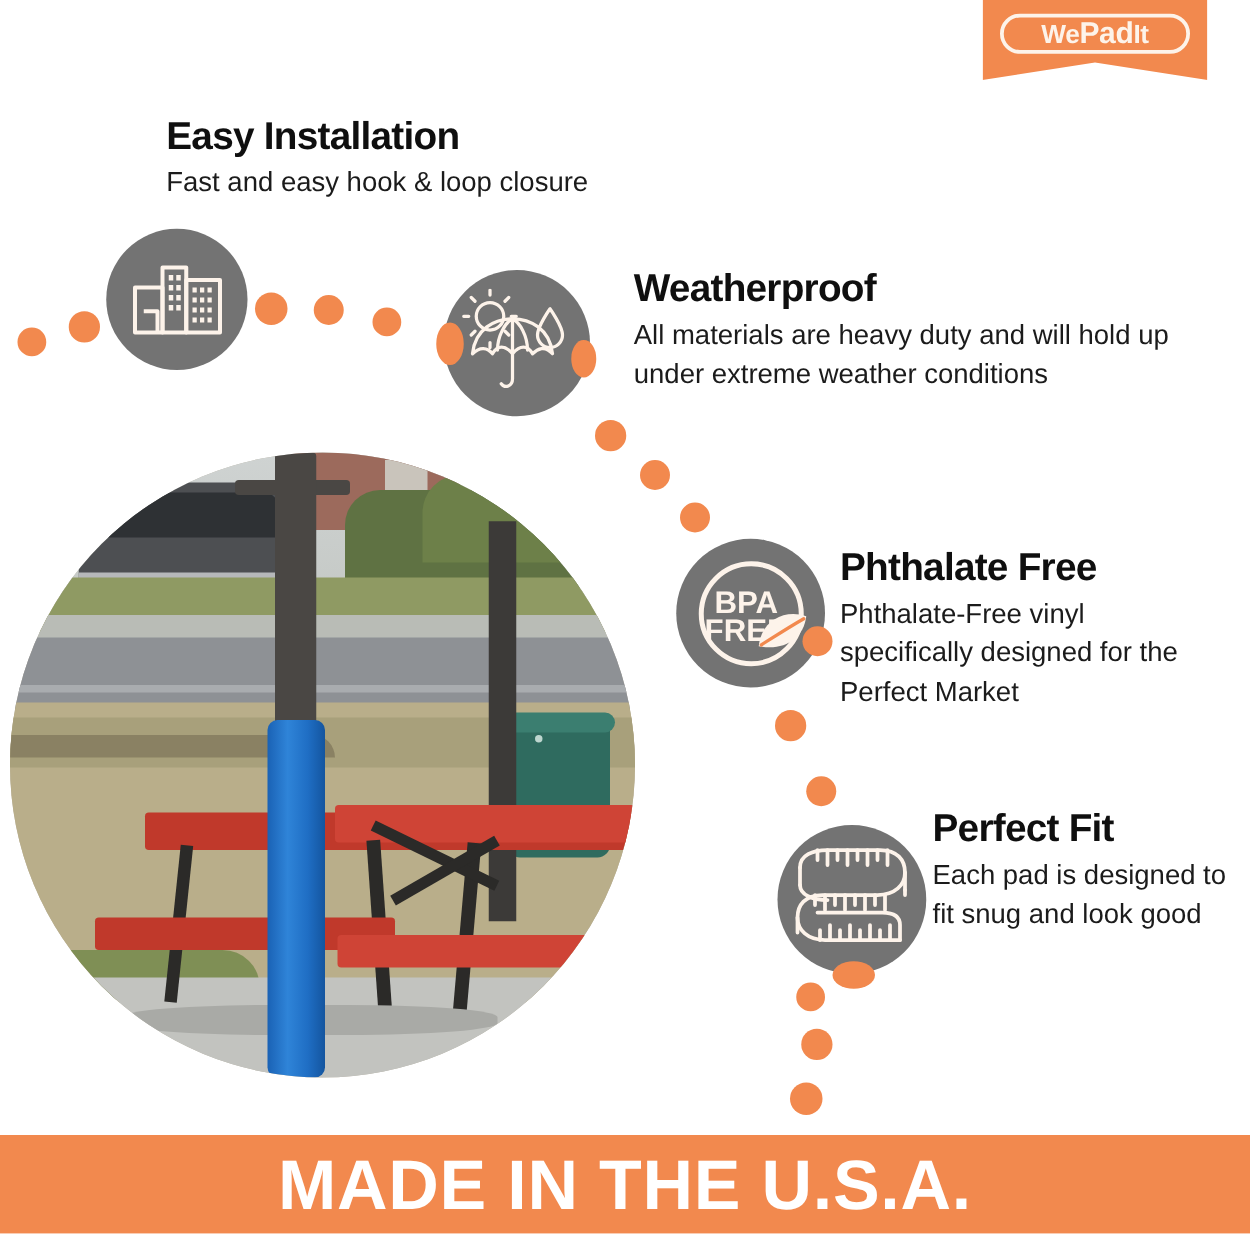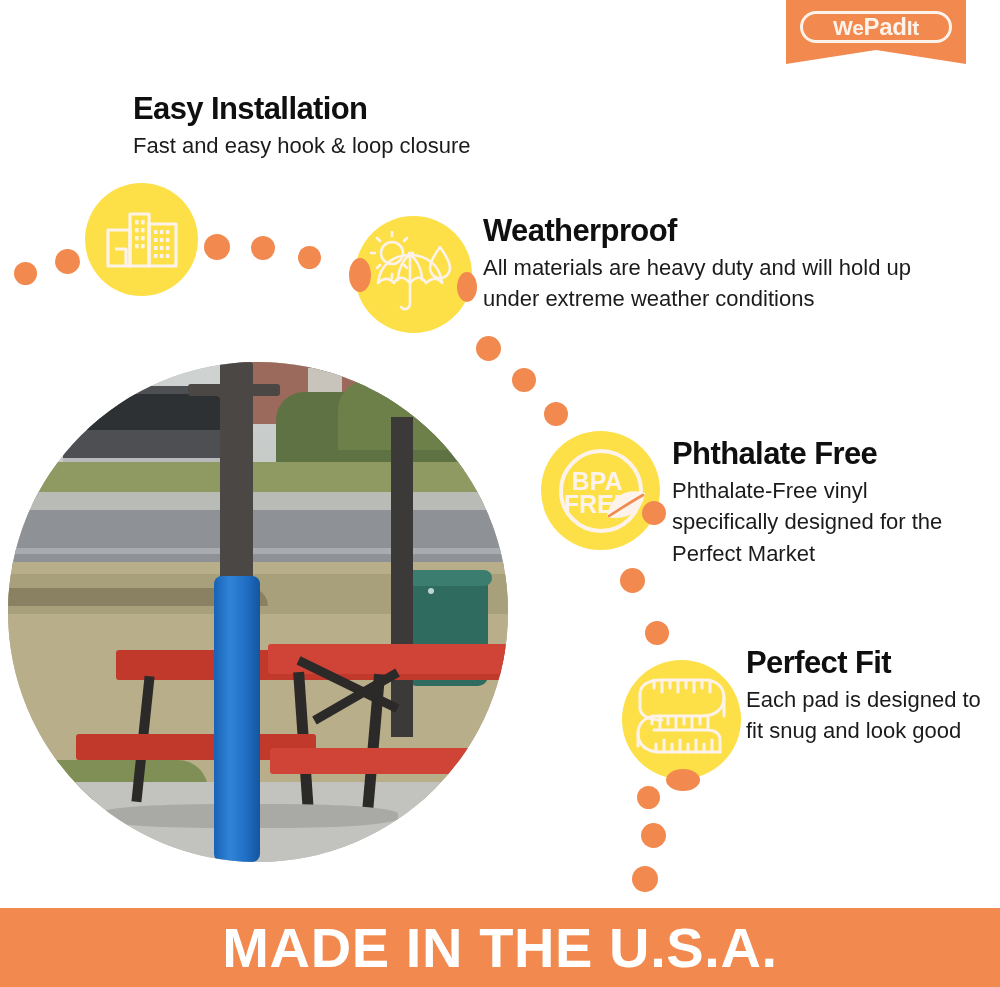--- a/index.html
+++ b/index.html
@@ -72,7 +72,7 @@
   }
 
   #feat-install  { left: 133px; top: 92px;  width: 470px; }
-  #feat-weather  { left: 483px; top: 214px; width: 430px; }
+  #feat-weather  { left: 507px; top: 214px; width: 430px; }
   #feat-phth     { left: 672px; top: 437px; width: 300px; }
   #feat-fit      { left: 746px; top: 646px; width: 240px; }
 

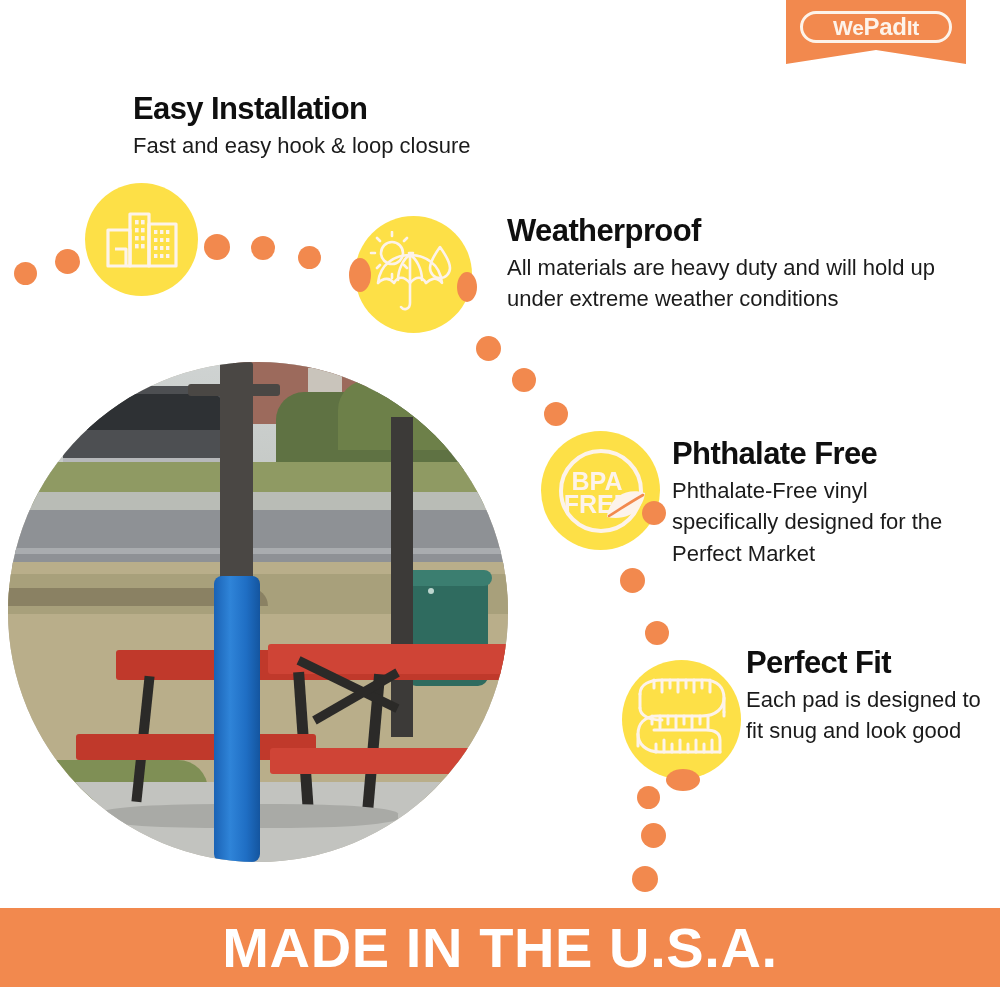--- a/index.html
+++ b/index.html
@@ -80,7 +80,7 @@
   .icon-circle {
     position: absolute;
     border-radius: 50%;
-    background: #fde047;
+    background: #737373;
     display: flex;
     align-items: center;
     justify-content: center;

